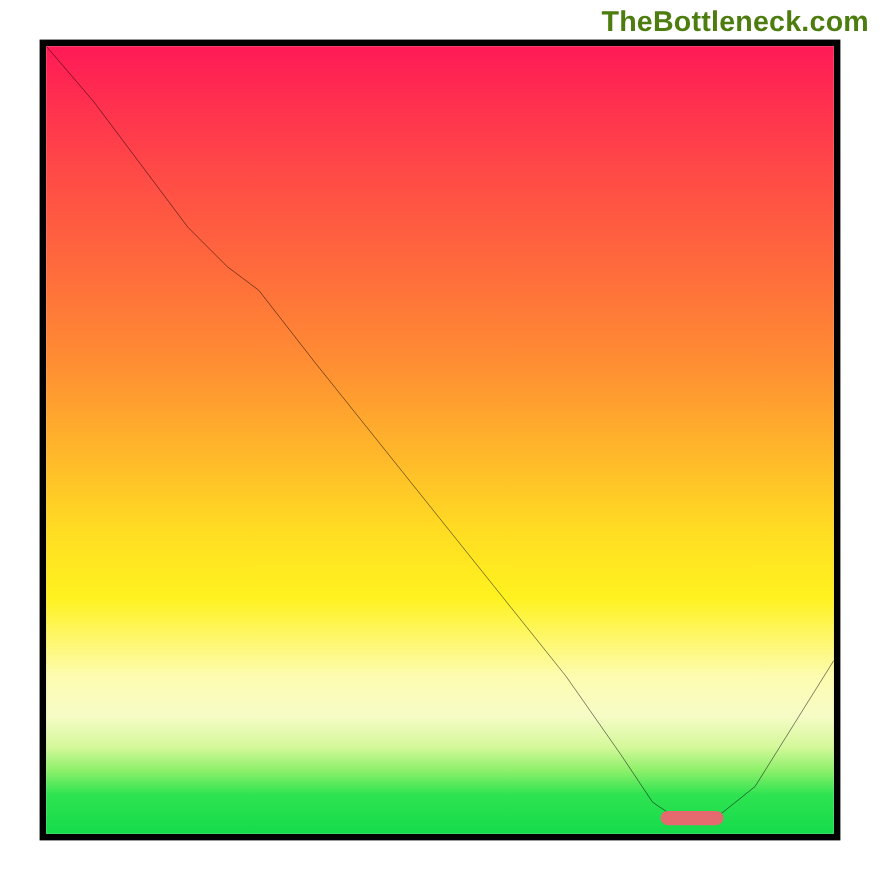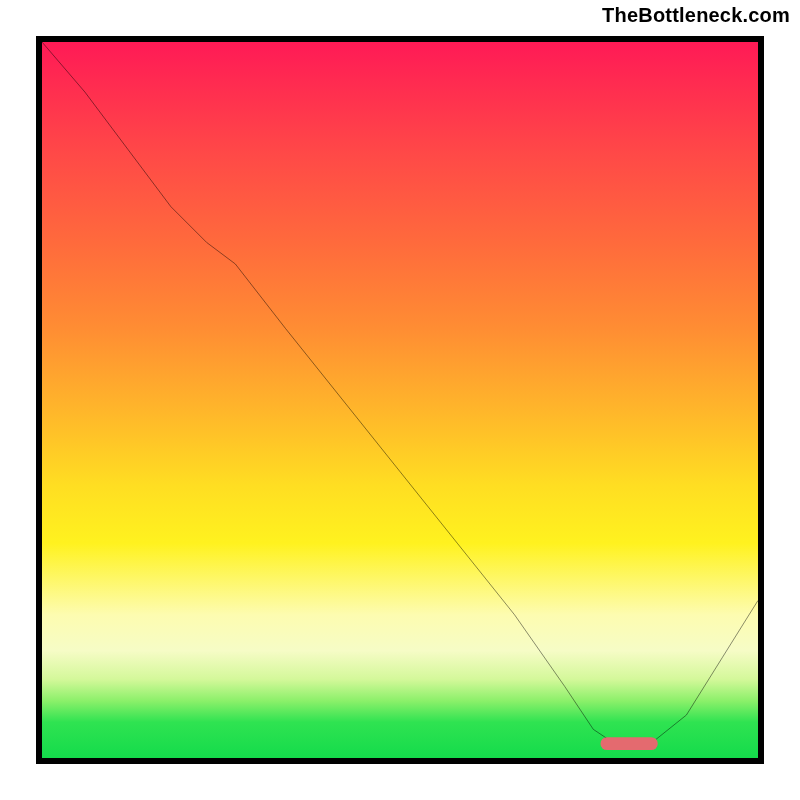--- a/index.html
+++ b/index.html
@@ -19,9 +19,9 @@
     position: absolute;
     top: 4px;
     right: 10px;
-    font-size: 20px;
+    font-size: 26px;
     font-weight: 600;
-    color: #000000;
+    color: #4d7c0f;
     letter-spacing: 0.2px;
   }
   .frame {

